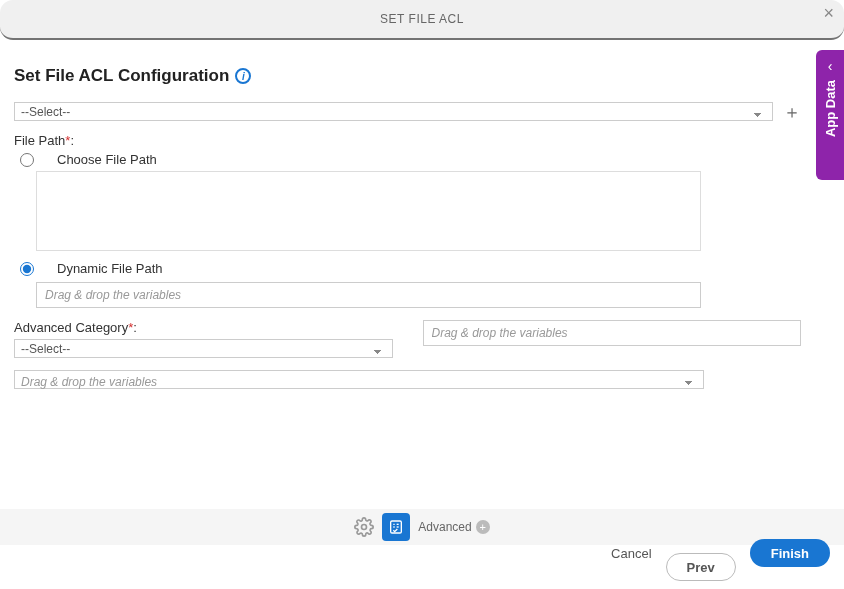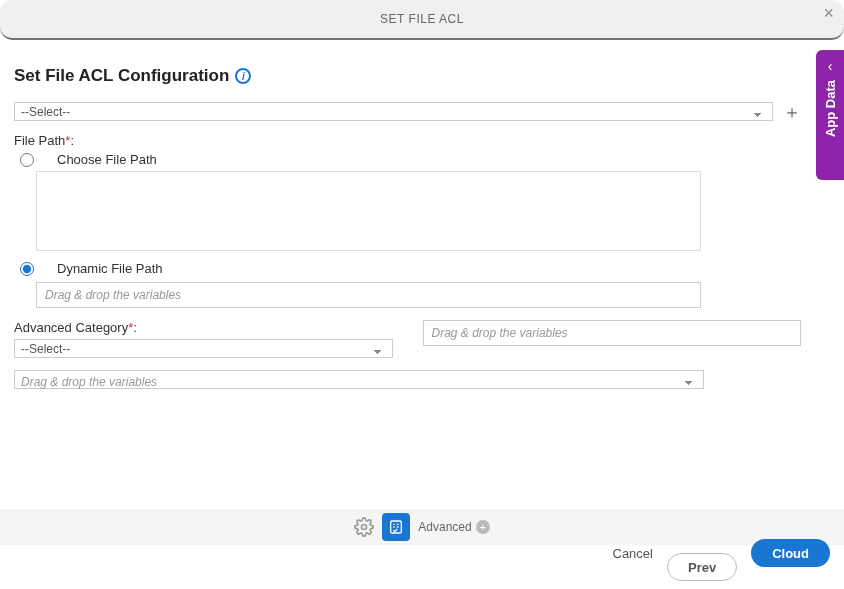--- a/index.html
+++ b/index.html
@@ -371,7 +371,7 @@
 <div class="footer">
   <span class="cancel-link">Cancel</span>
   <button class="btn btn-outline">Prev</button>
-  <button class="btn btn-primary">Cloud</button>
+  <button class="btn btn-primary">Finish</button>
 </div>
 
 </body></html>

